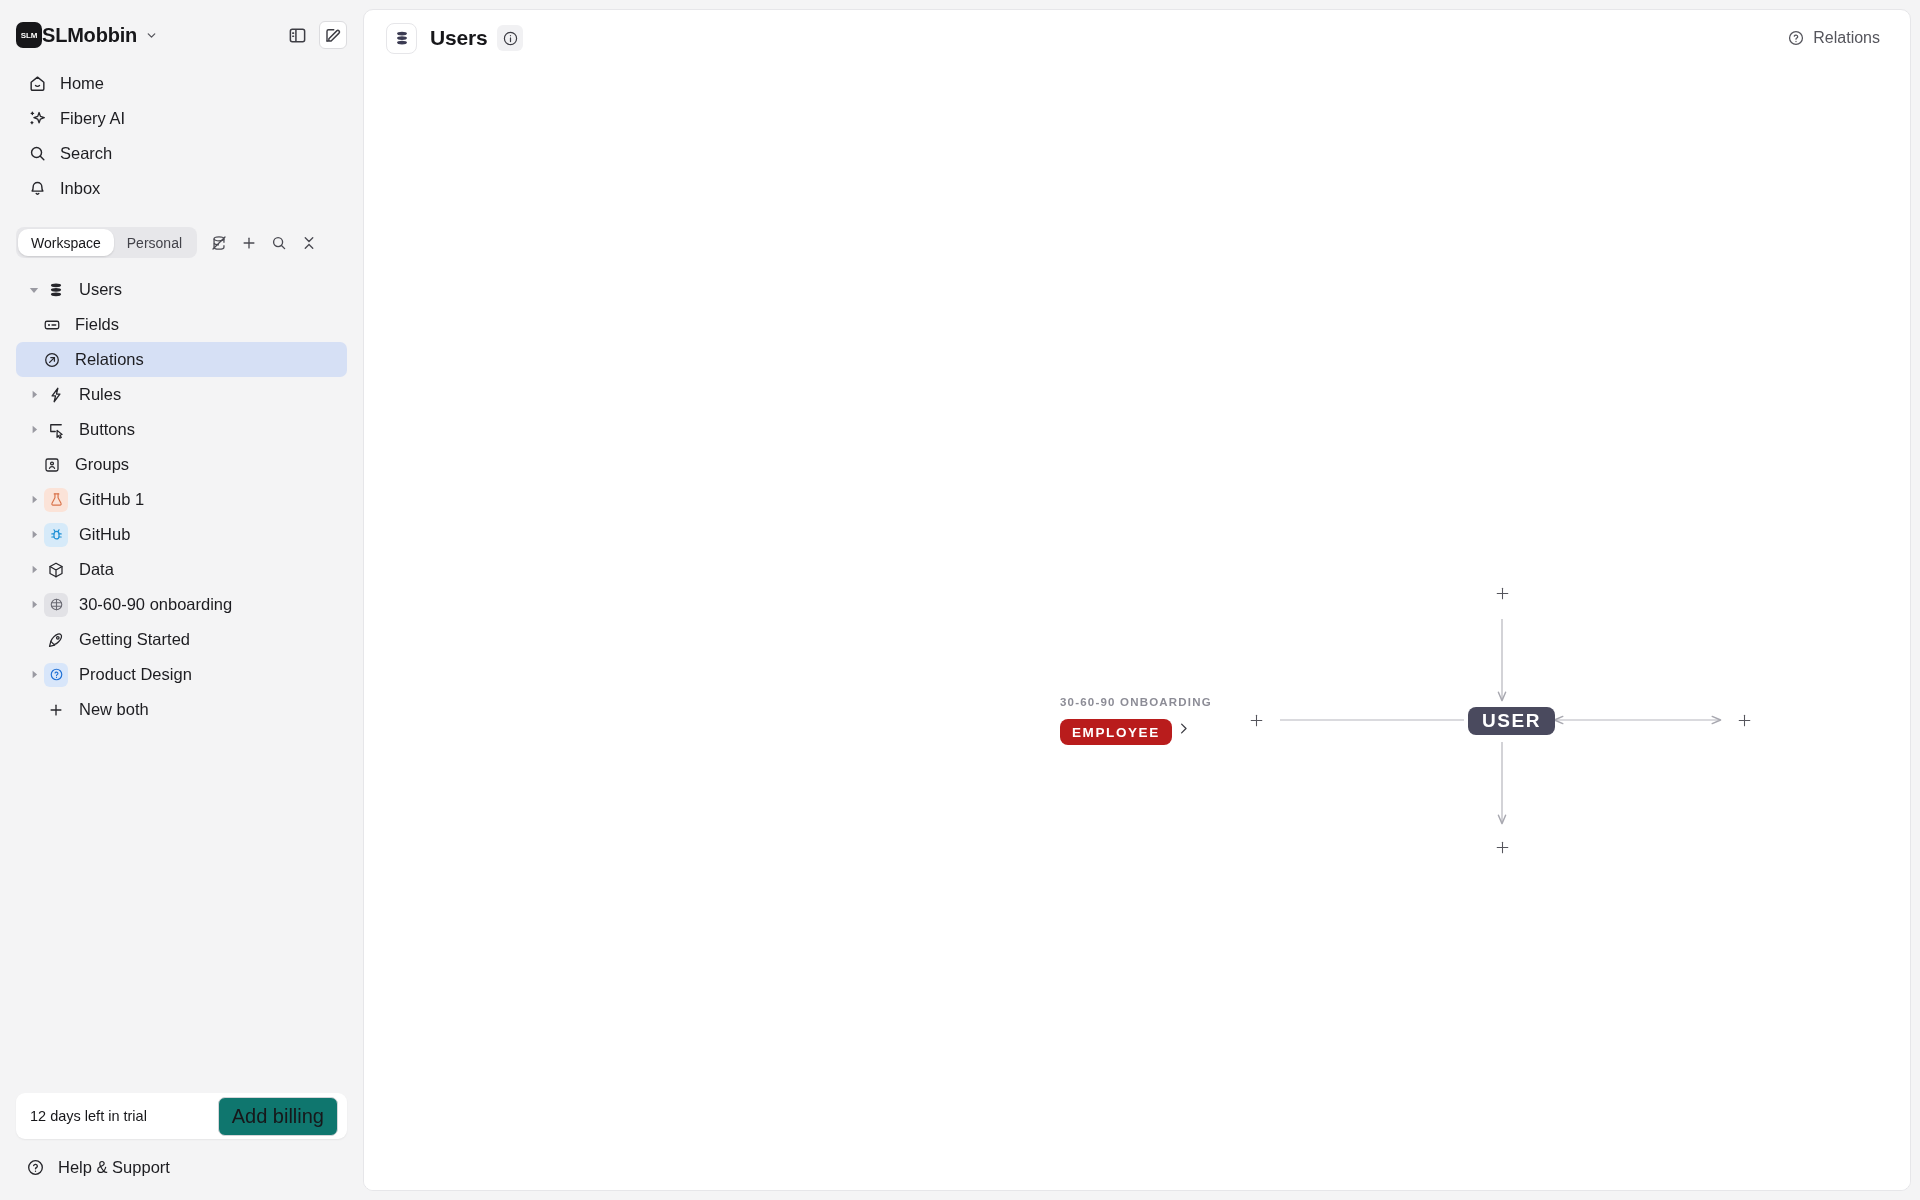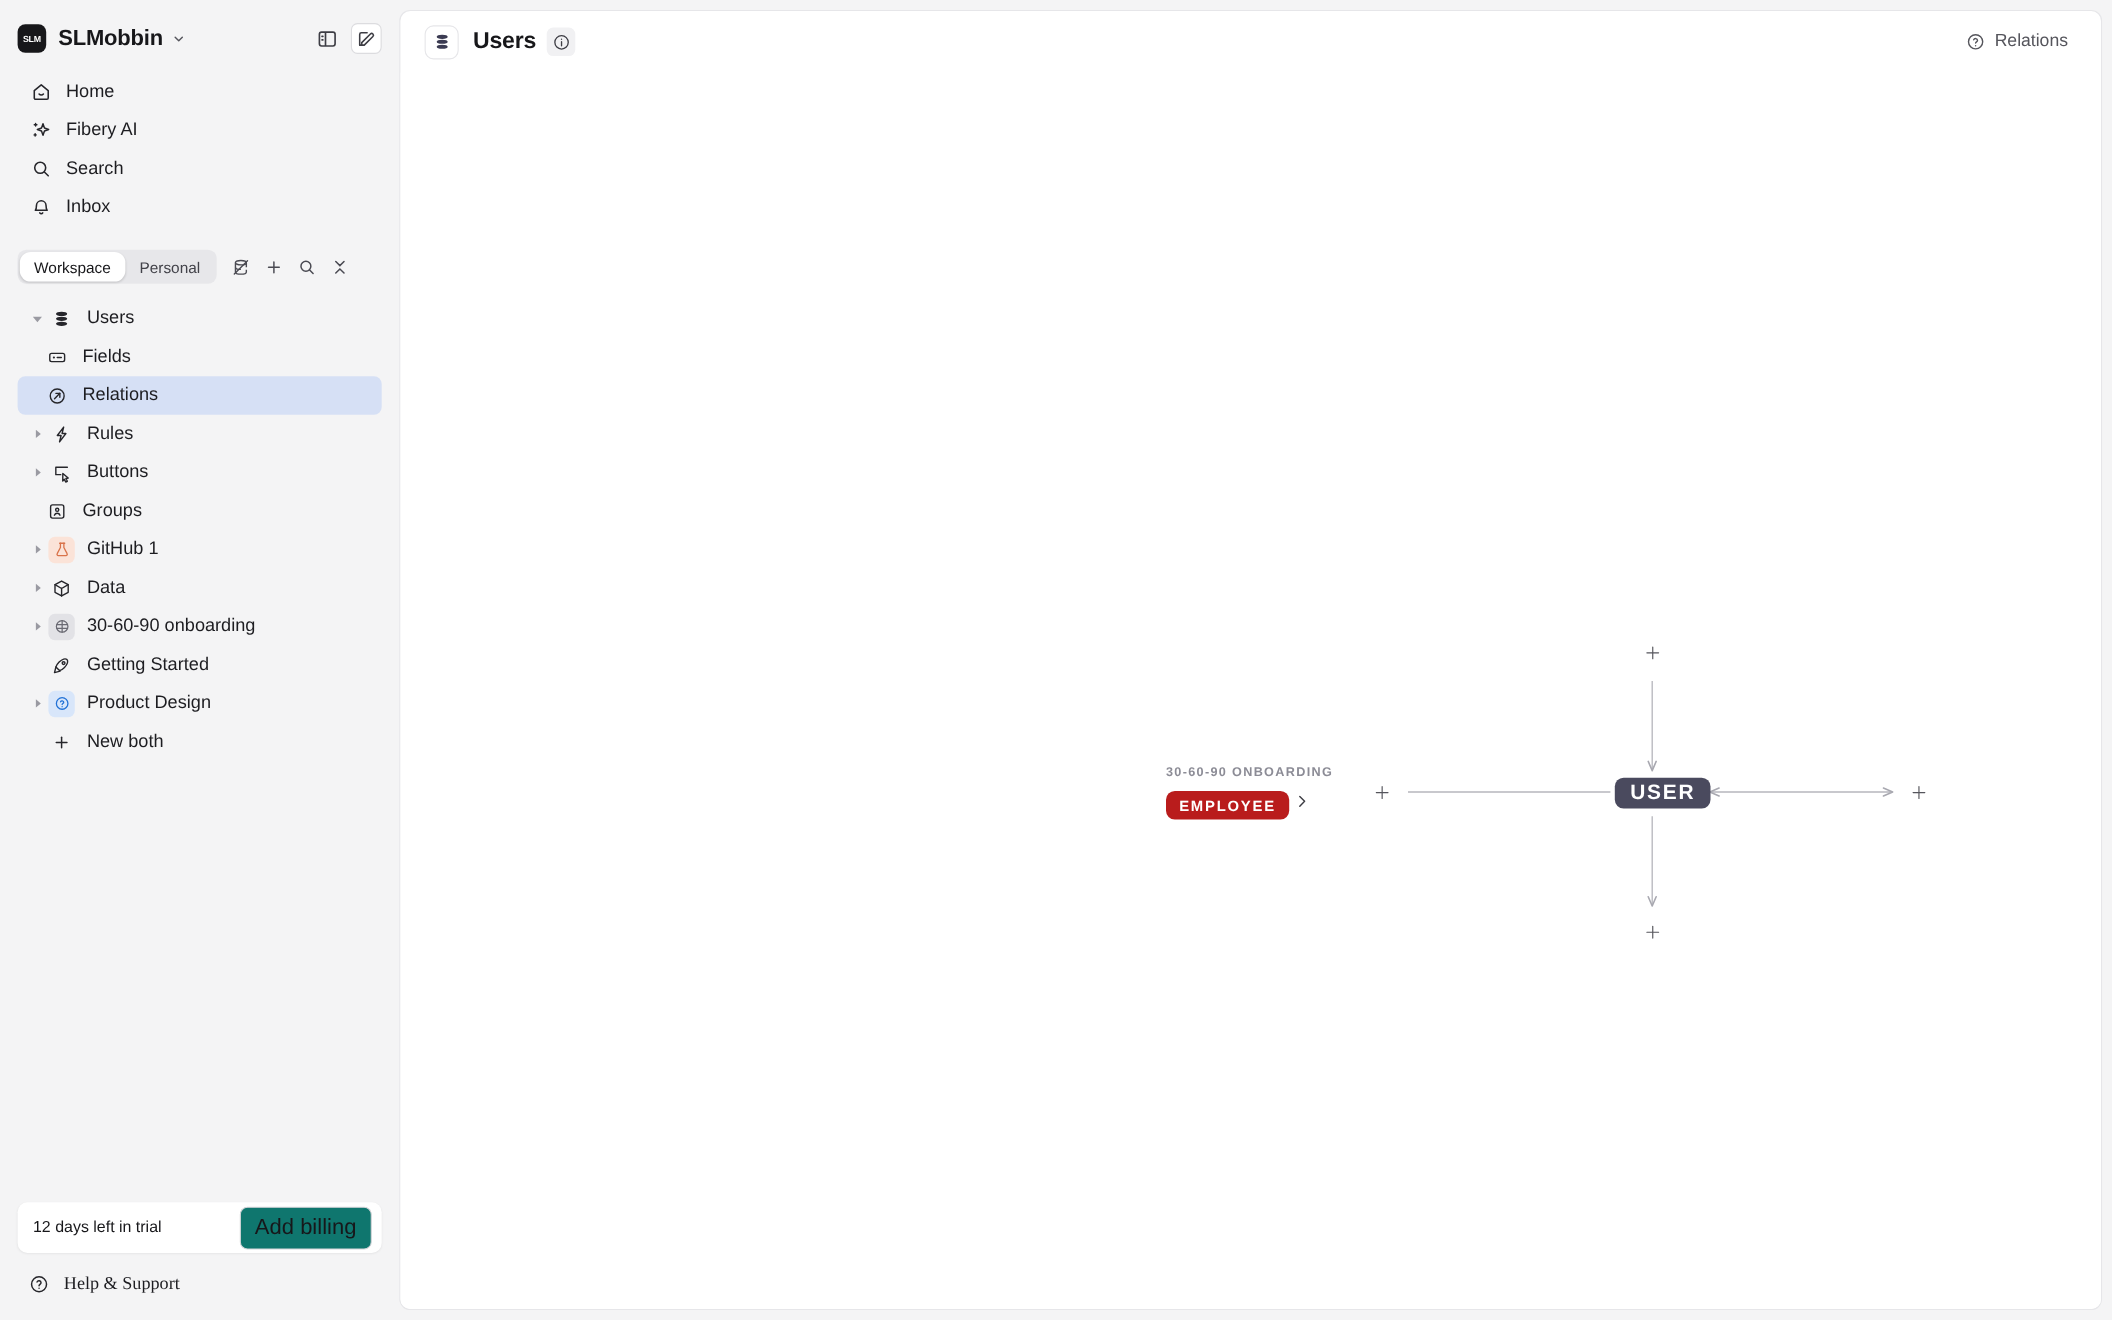--- a/index.html
+++ b/index.html
@@ -30,7 +30,7 @@
   }
   .ws-name {
     font-size: 20px; font-weight: bold; color: #17171a;
-    margin-left: 11px; letter-spacing: -0.2px;
+    letter-spacing: -0.2px;
   }
   .ws-caret { margin-left: 8px; display: flex; align-items: center; color: #55555c; }
   .ws-spacer { flex: 1; }

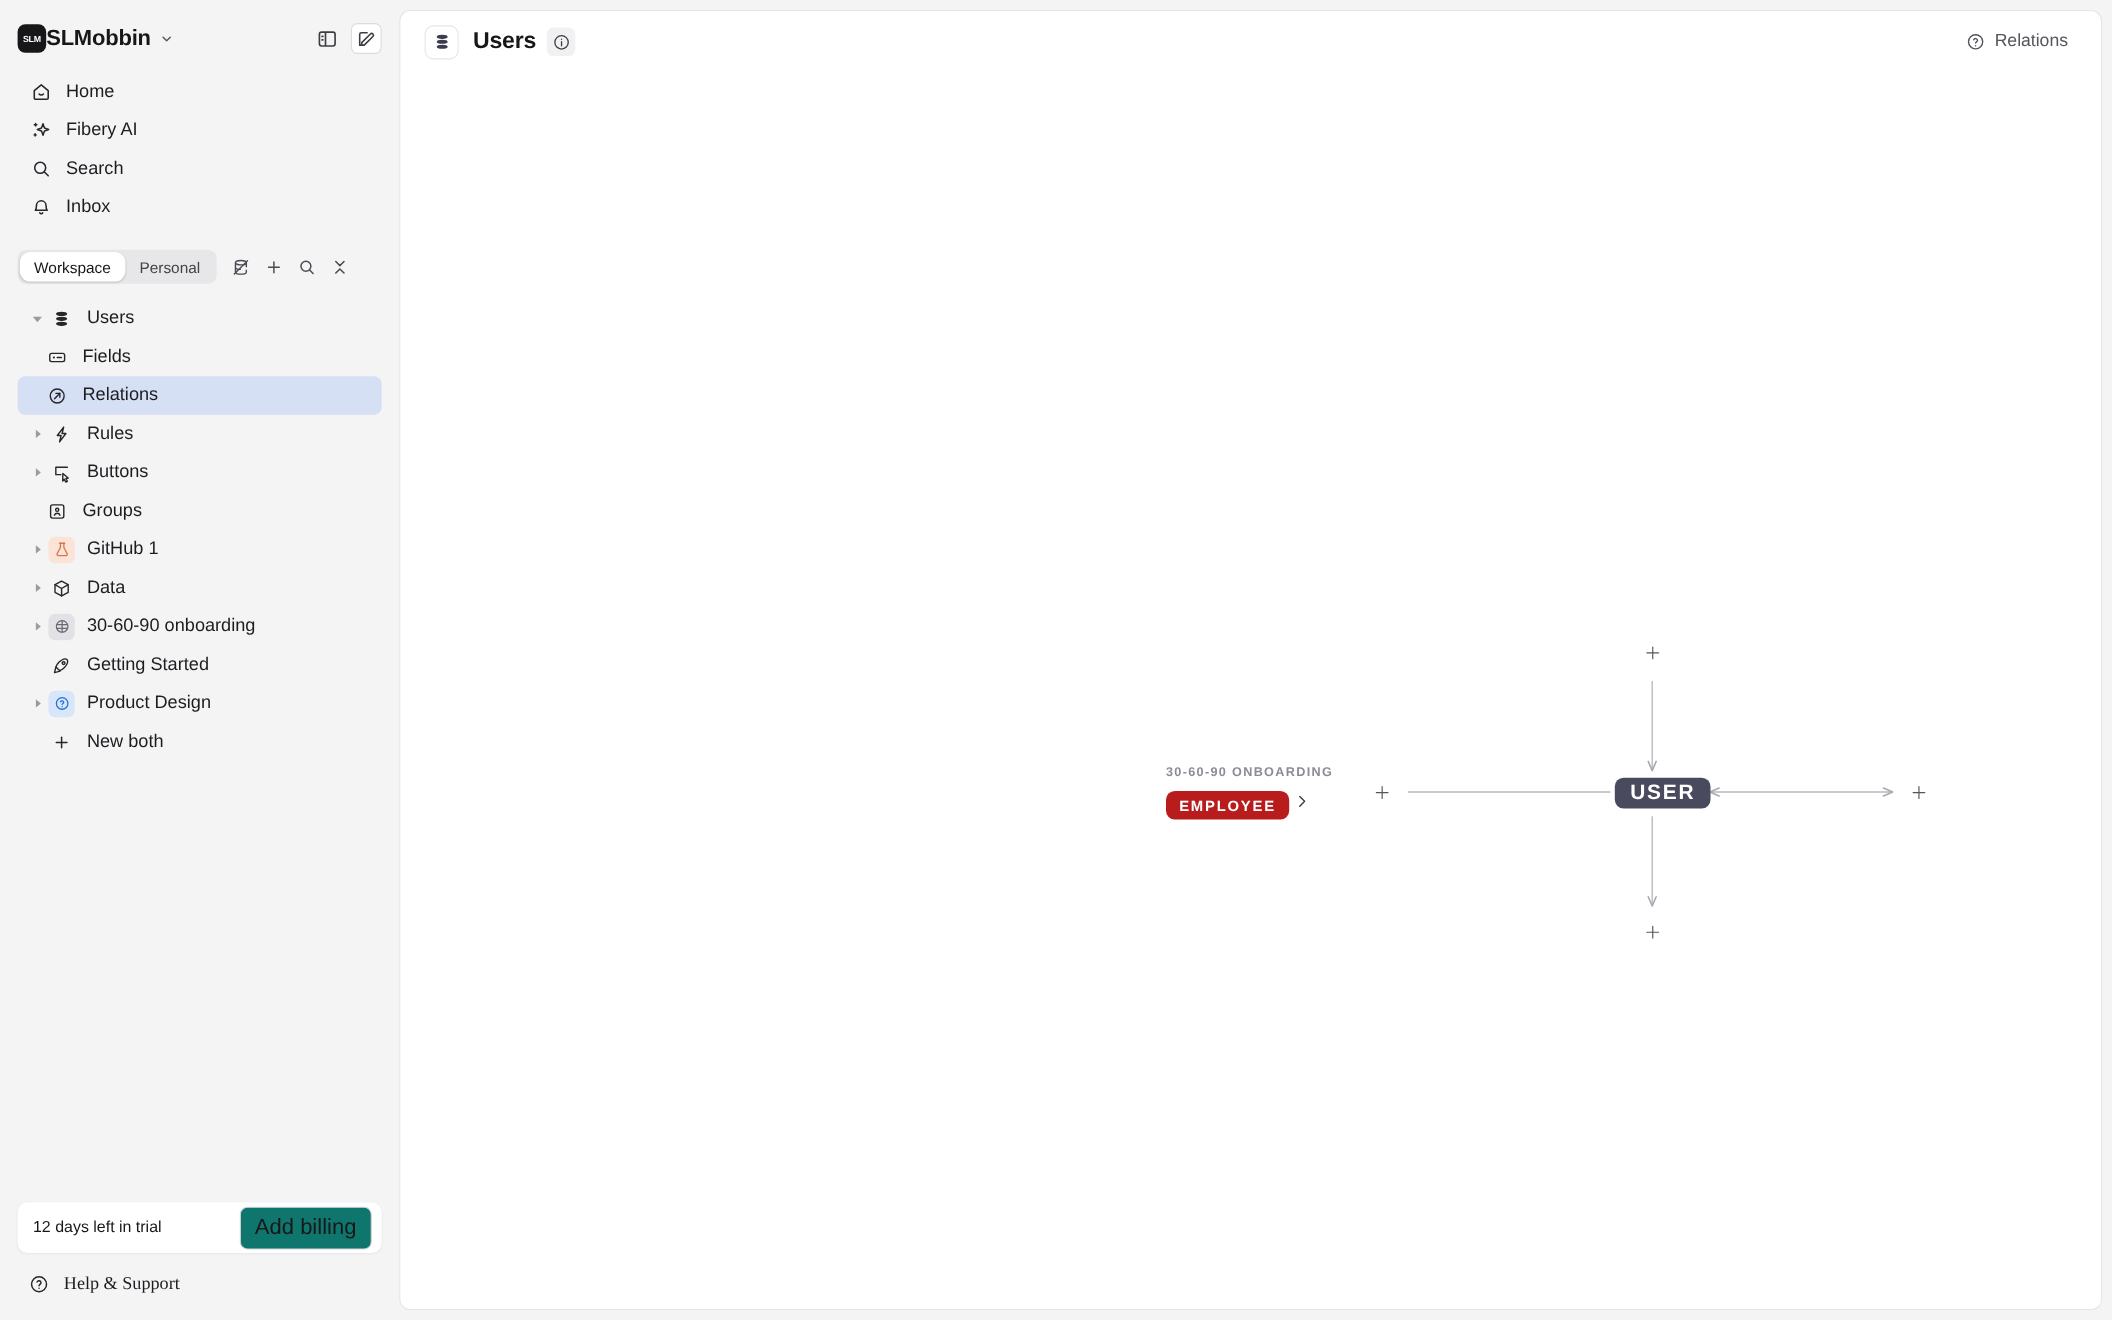--- a/index.html
+++ b/index.html
@@ -400,6 +400,20 @@
         <span class="tree-label">GitHub 1</span>
       </div>
 
+      <div class="tree-row lvl0">
+        <span class="twisty">
+          <svg width="9" height="9" viewBox="0 0 12 12">
+              <polygon points="3.5,1 9.5,6 3.5,11" fill="currentColor"></polygon>
+            </svg>
+        </span>
+        <span class="tree-ico chip" style="background:#d6eaf9;color:#1e8fd5;">
+          <svg width="15" height="15" viewBox="0 0 24 24" fill="none" stroke="currentColor" stroke-width="1.9" stroke-linecap="round" stroke-linejoin="round">
+              <rect x="8" y="7" width="8" height="12" rx="4"></rect>
+              <path d="M8 11H4.5M16 11h3.5M8 16H4.5M16 16h3.5M9.5 7 8 4.5M14.5 7 16 4.5"></path>
+            </svg>
+        </span>
+        <span class="tree-label">GitHub</span>
+      </div>
 
       <div class="tree-row lvl0">
         <span class="twisty">

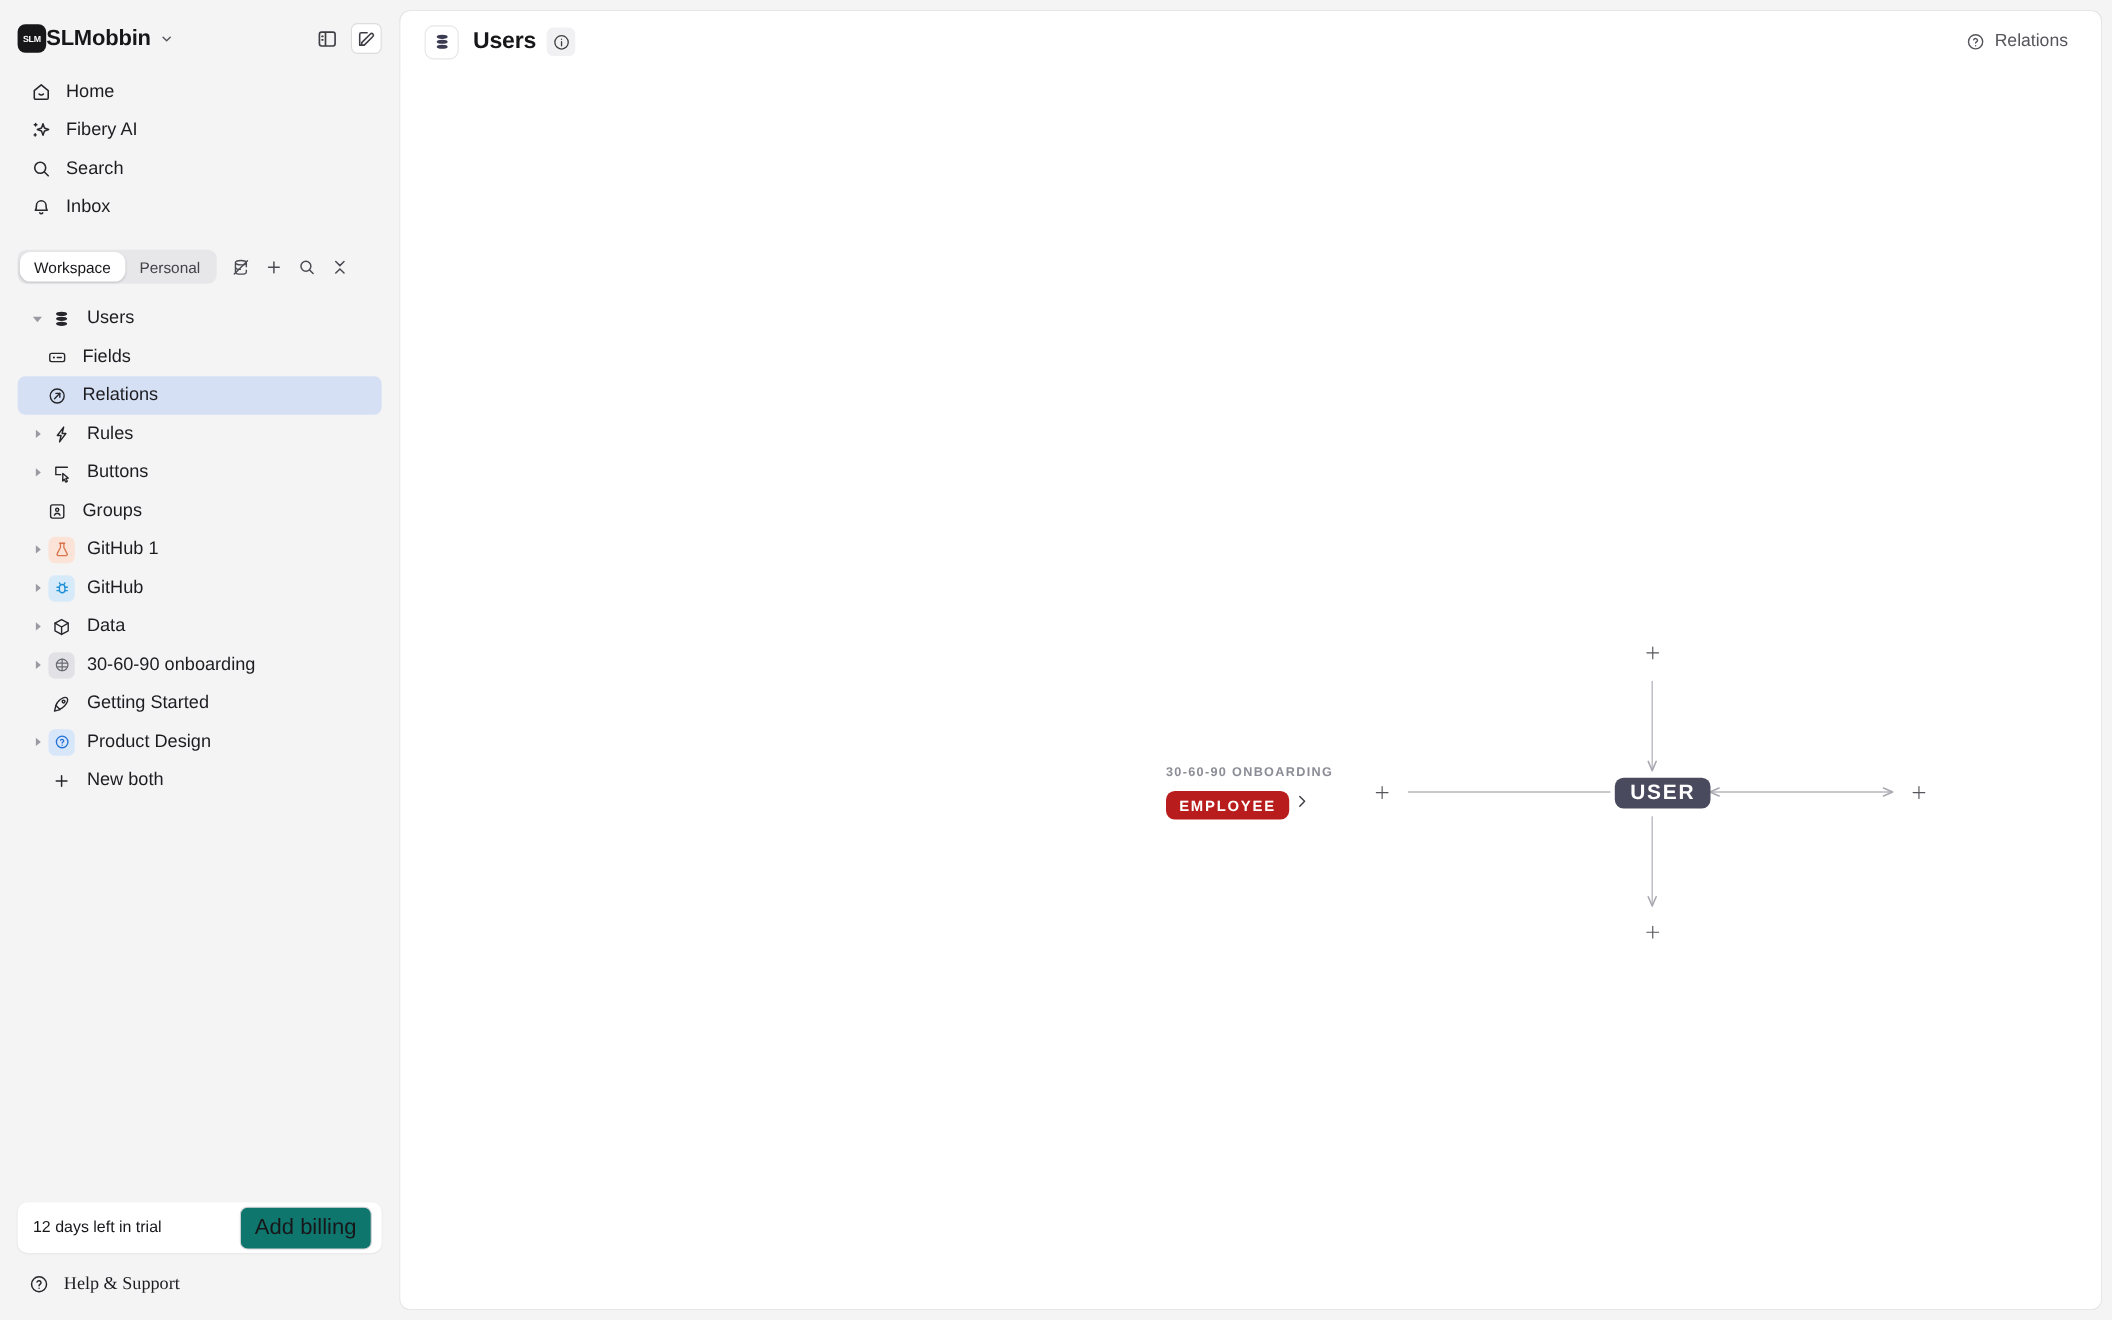--- a/index.html
+++ b/index.html
@@ -114,7 +114,7 @@
   }
   .help-row {
     display: flex; align-items: center; height: 38px;
-    margin-top: 9px; padding-left: 8px; cursor: pointer; font-family: Liberation Serif, serif;
+    margin-top: 9px; padding-left: 8px; cursor: pointer;
   }
   .help-label { font-size: 16.5px; color: #1d1d21; margin-left: 12px; }
 

